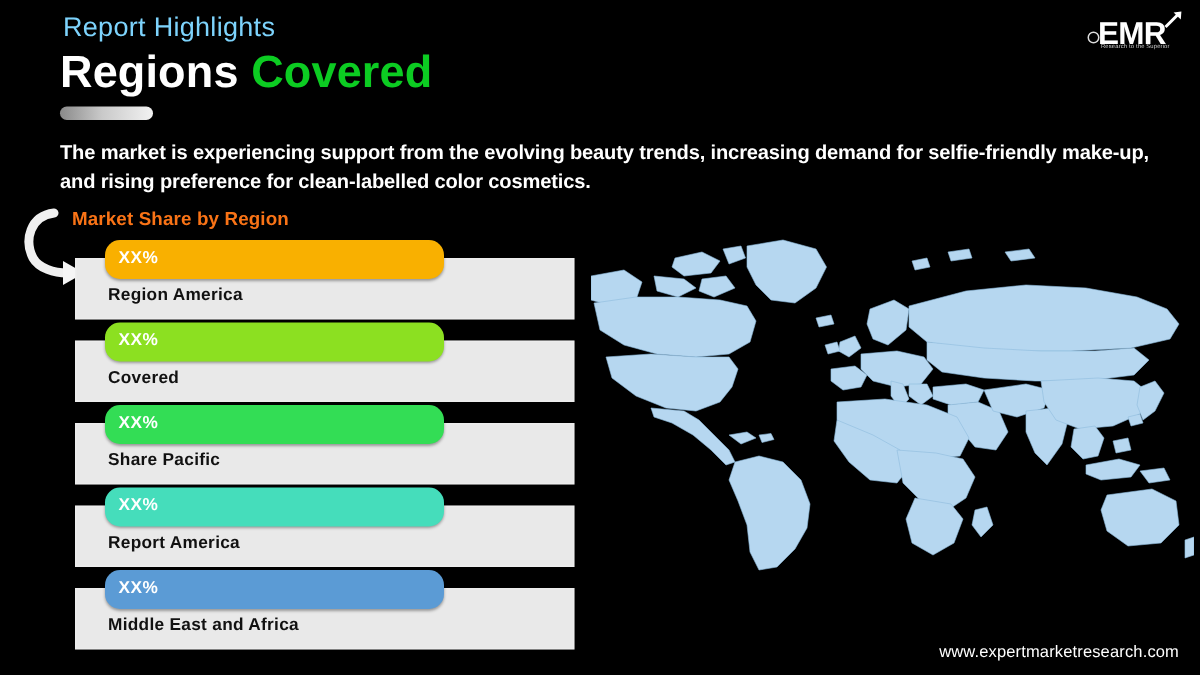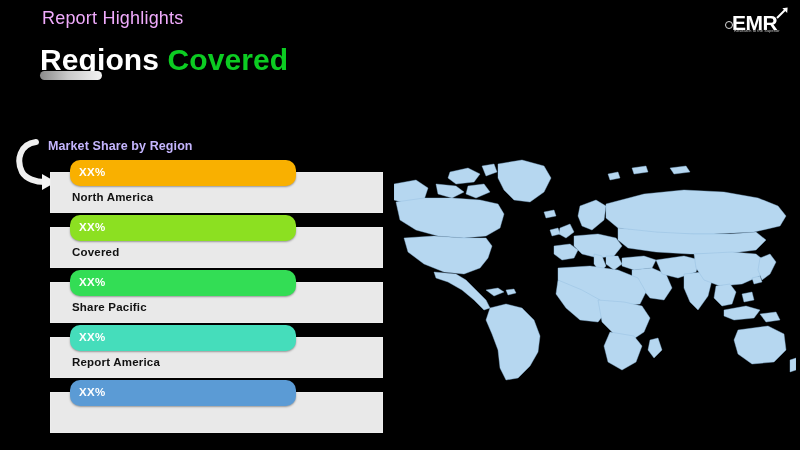--- a/index.html
+++ b/index.html
@@ -20,7 +20,7 @@
   .eyebrow {
     position:absolute; left:42px; top:8px;
     font-size:18px; font-weight:400;
-    color:#f0abfc; letter-spacing:.2px;
+    color:#7dd3fc; letter-spacing:.2px;
   }
   .maintitle {
     position:absolute; left:40px; top:32px;

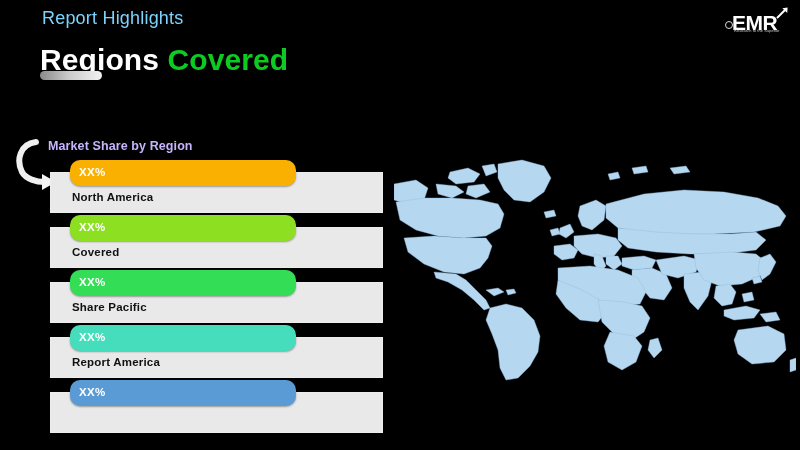--- a/index.html
+++ b/index.html
@@ -25,7 +25,7 @@
   .maintitle {
     position:absolute; left:40px; top:32px;
     font-size:30px; font-weight:bold;
-    letter-spacing:.1px; white-space:nowrap;margin-top:11px;
+    letter-spacing:.1px; white-space:nowrap;
   }
   .maintitle .t-white { color:#ffffff; }
   .maintitle .t-green { color:#0ccc22; }

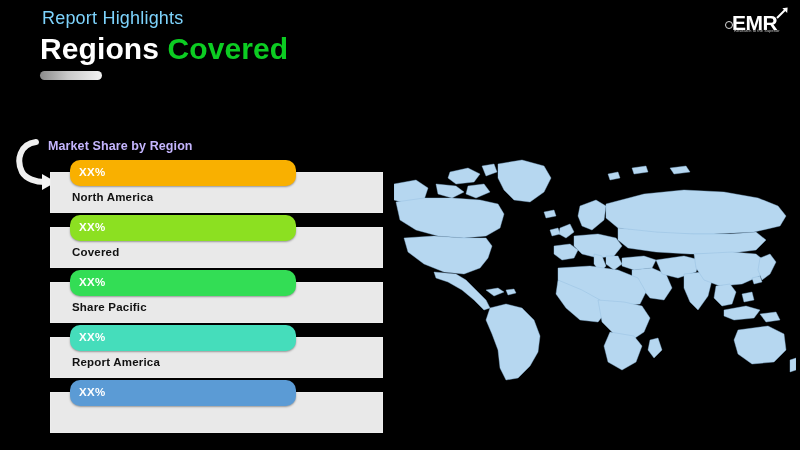--- a/index.html
+++ b/index.html
@@ -144,6 +144,7 @@
     <div class="logo-tag">Research to the Superior</div>
   </div>
 
+  <p class="lead">The market is experiencing support from the evolving beauty trends, increasing demand for selfie-friendly make-up, and rising preference for clean-labelled color cosmetics.</p>
 
   <svg class="curve-arrow" viewBox="0 0 50 52">
     <path d="M22 4 C6 6, 2 22, 8 34 C12 41, 22 44, 31 44" stroke="#f0f0f0" stroke-width="6" fill="none" stroke-linecap="round"></path>

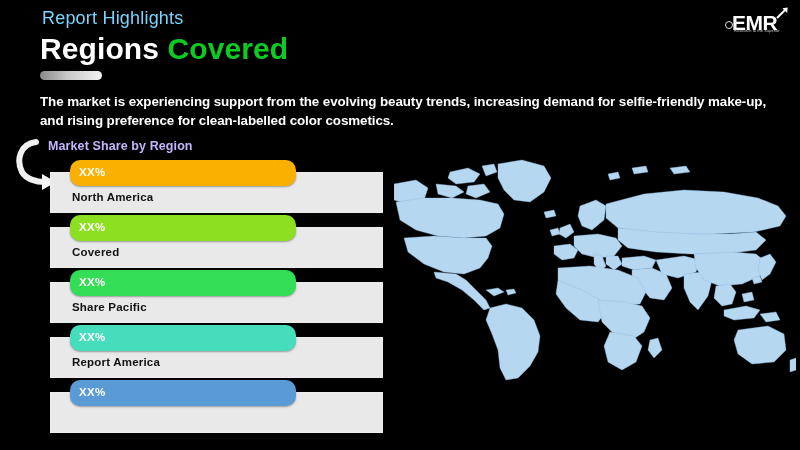--- a/index.html
+++ b/index.html
@@ -72,7 +72,7 @@
   
   .panel-label {
     position:absolute; left:48px; top:139px;
-    font-size:12.5px; font-weight:bold; color:#c4b5fd;
+    font-size:12.5px; font-weight:bold; color:#f97316;
     letter-spacing:.1px;
   }
   .curve-arrow {

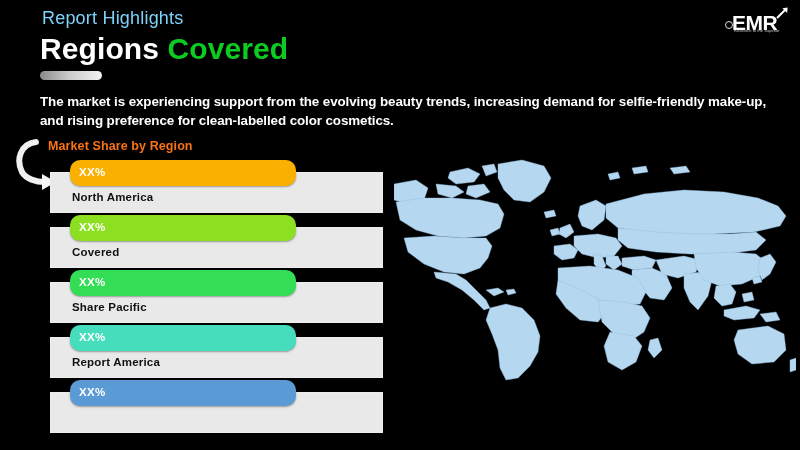--- a/index.html
+++ b/index.html
@@ -160,7 +160,7 @@
       <div class="region-bar" style="background:#f9b000;">
         <span class="region-pct">XX%</span>
       </div>
-      <div class="region-name">North America</div>
+      <div class="region-name">Region America</div>
     </div>
 
     <div class="region-row">

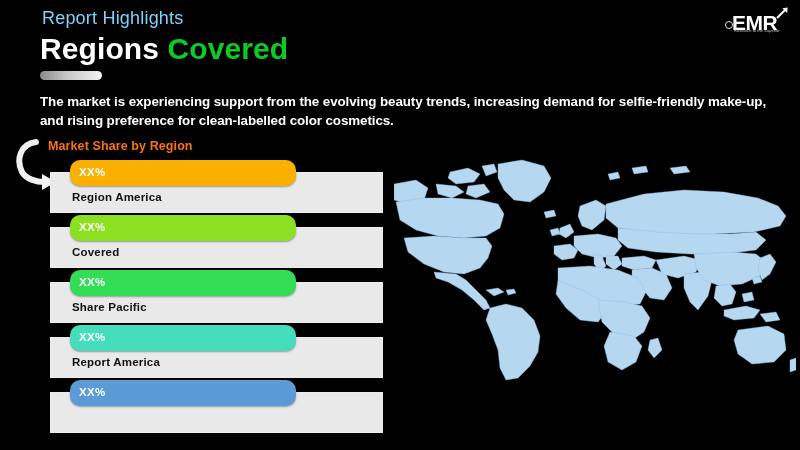--- a/index.html
+++ b/index.html
@@ -192,6 +192,7 @@
       <div class="region-bar" style="background:#5b9bd5;">
         <span class="region-pct">XX%</span>
       </div>
+      <div class="region-name">Middle East and Africa</div>
     </div>
 
   </div>

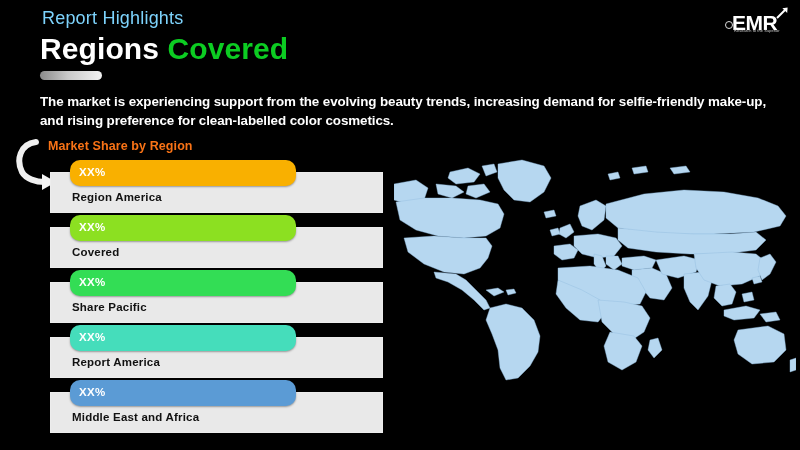--- a/index.html
+++ b/index.html
@@ -279,6 +279,7 @@
     </svg>
   </div>
 
+  <div class="footer-url">www.expertmarketresearch.com</div>
 
 </div>
 

